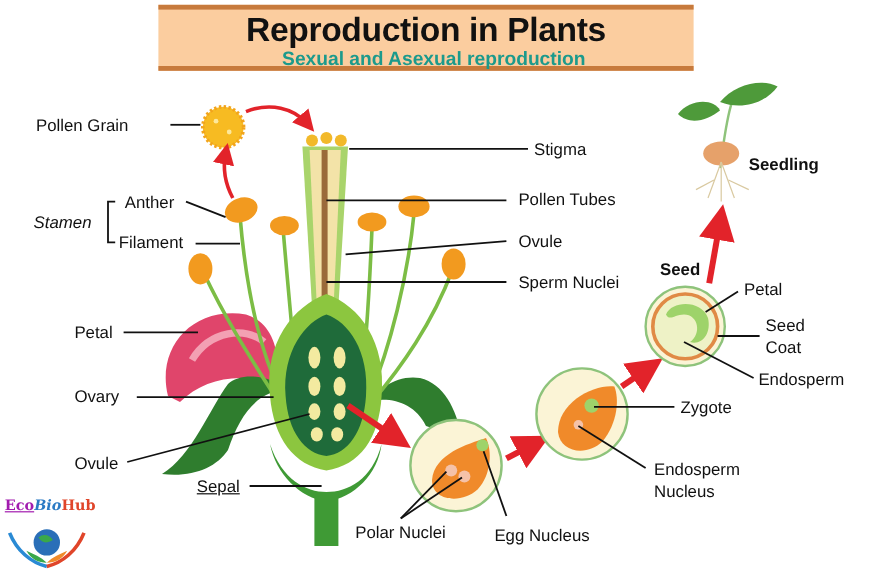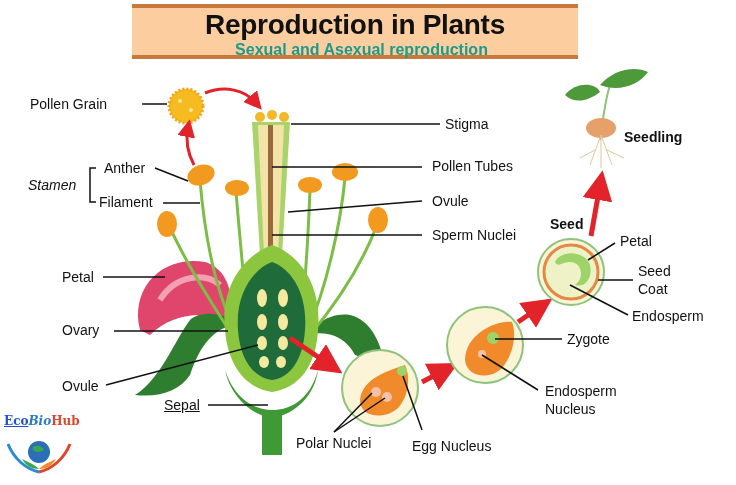--- a/index.html
+++ b/index.html
@@ -182,7 +182,7 @@
 
 <div class="logo">
   <div class="logo-text">
-    <span style="color:#1d4ed8;text-decoration:underline;">Eco</span><span style="color:#2a7ac4;font-style:italic;">Bio</span><span style="color:#e0452a;">Hub</span>
+    <span style="color:#a21caf;text-decoration:underline;">Eco</span><span style="color:#2a7ac4;font-style:italic;">Bio</span><span style="color:#e0452a;">Hub</span>
   </div>
   <svg width="70" height="66" style="position:absolute;left:0;top:0;">
     <circle cx="35" cy="38" r="11" fill="#2a6fb8"></circle>

